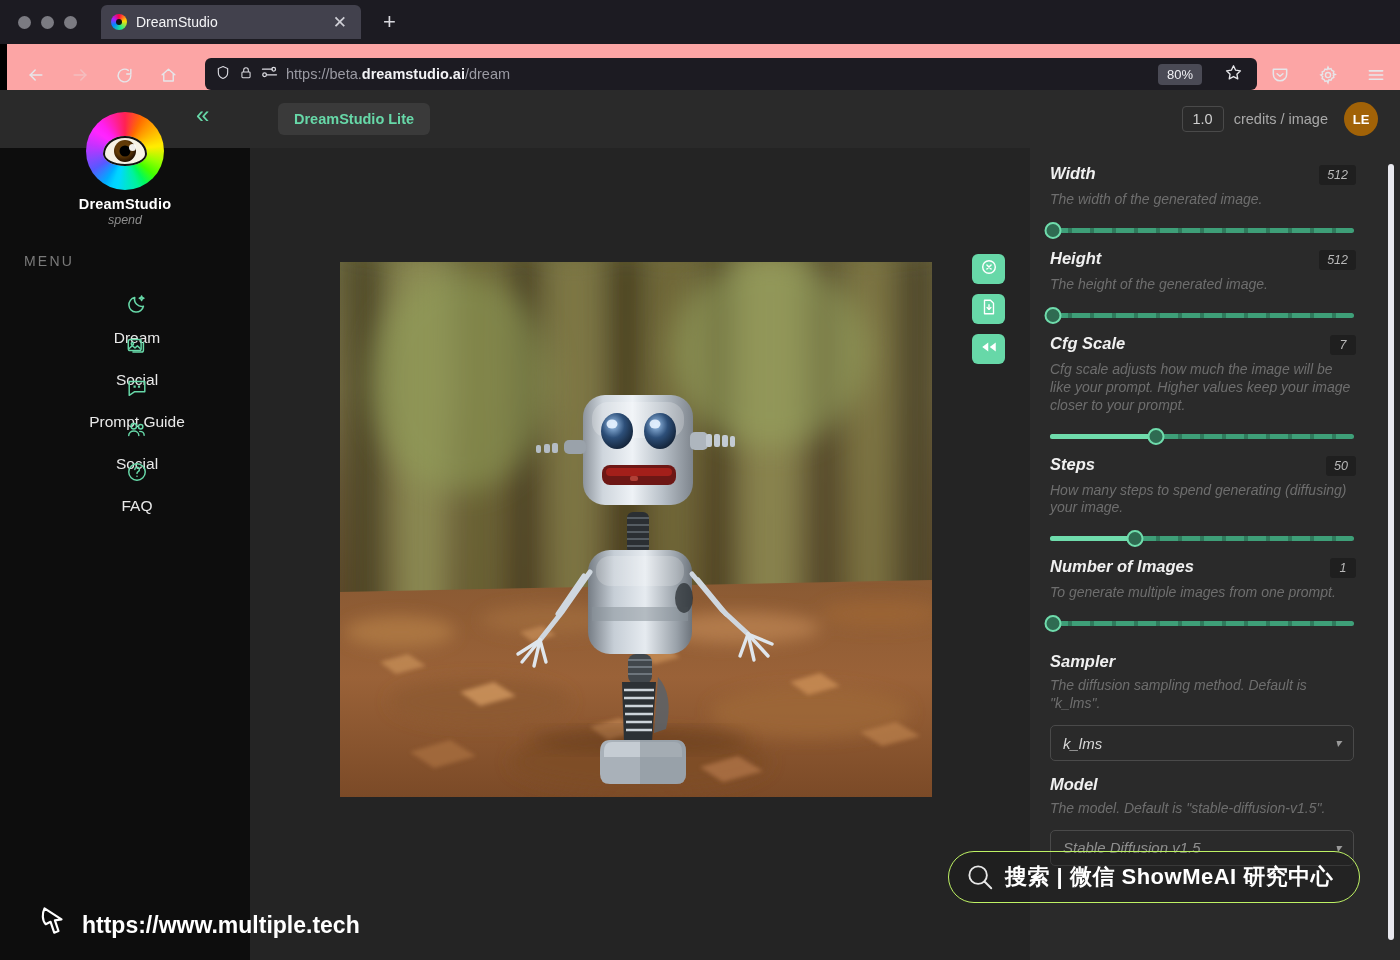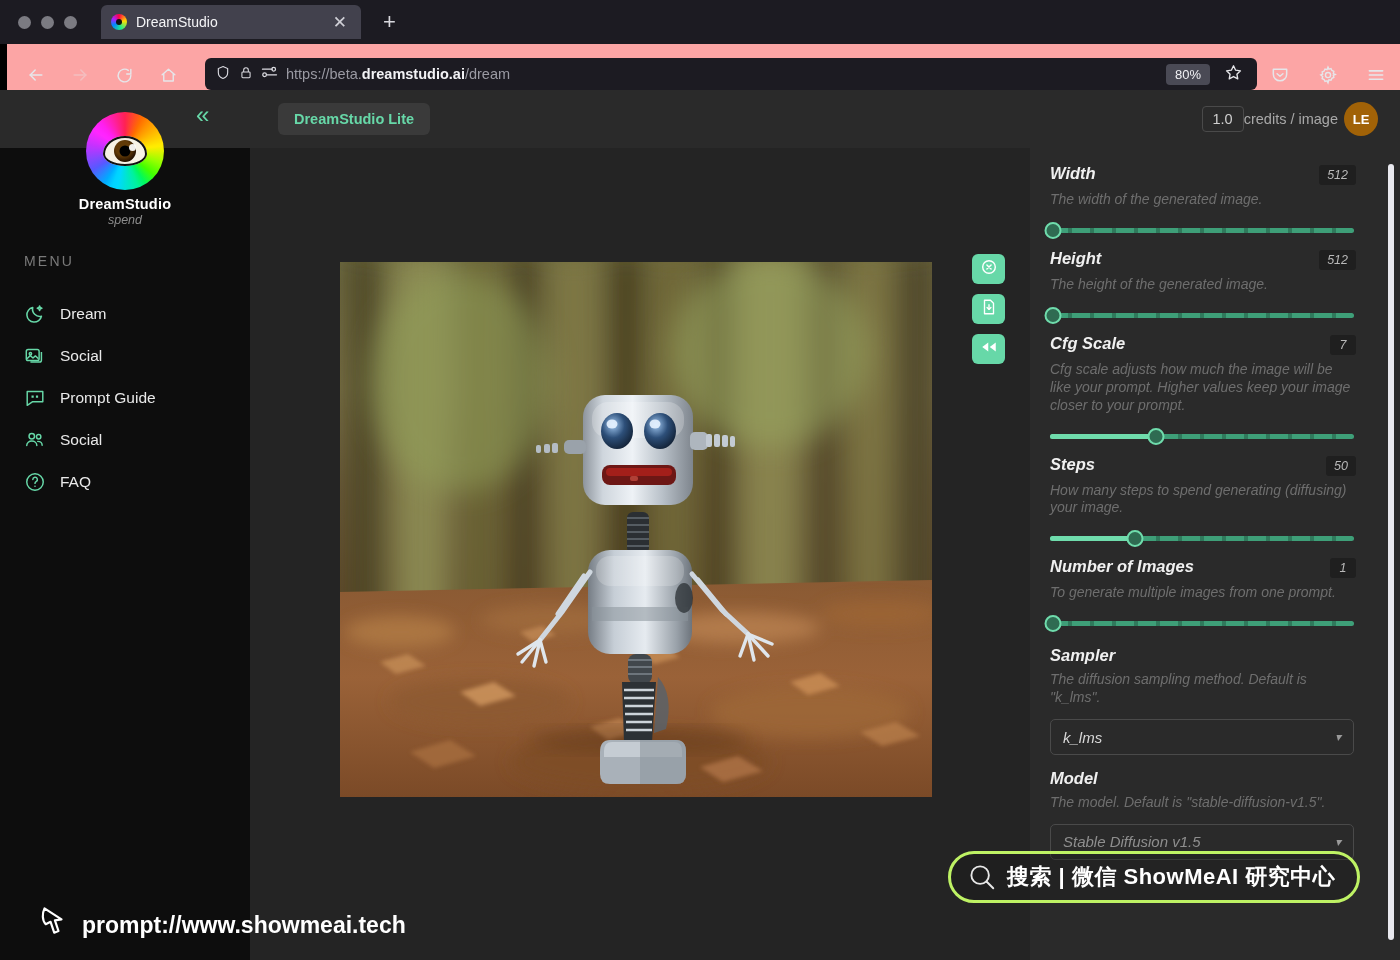--- a/index.html
+++ b/index.html
@@ -57,7 +57,7 @@
   .url-text .scheme { color: #9a9aa3; }
   .zoom-pill {
     background: #4a4a55; color: #f0f0f4; font-size: 13px;
-    padding: 3px 9px; border-radius: 4px; margin-right: 8px; cursor: pointer;
+    padding: 3px 9px; border-radius: 4px; margin-right: 16px; cursor: pointer;
   }
   .navright { display: flex; align-items: center; gap: 4px; margin-right: 16px; }
 

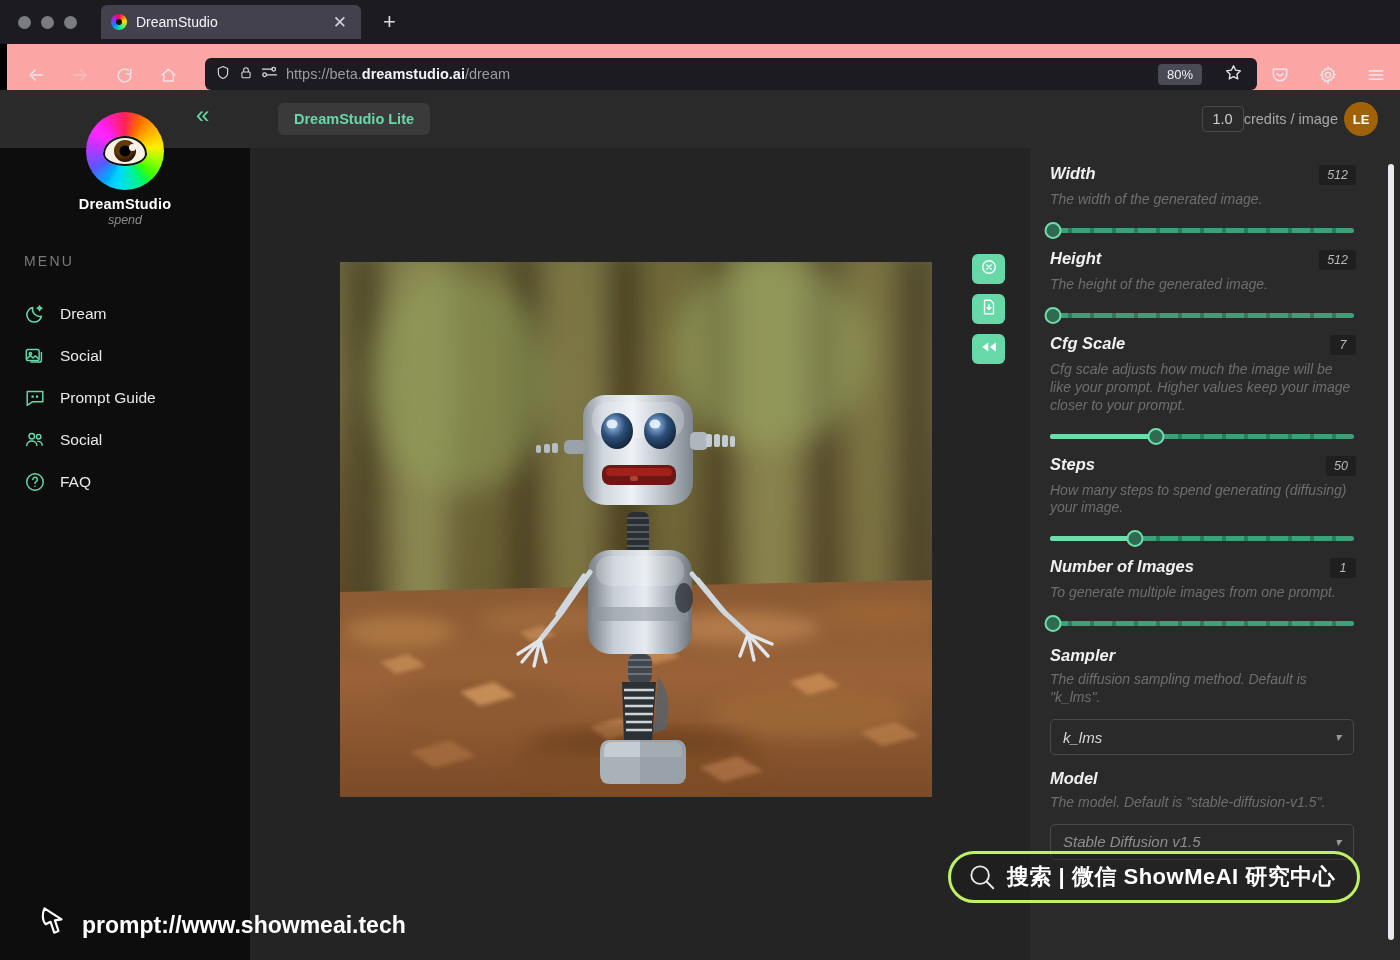--- a/index.html
+++ b/index.html
@@ -137,7 +137,7 @@
     font-size: 14.5px; font-weight: 700; padding: 8px 16px; border-radius: 6px;
     cursor: pointer;
   }
-  .topbar-right { margin-left: auto; display: flex; align-items: center; margin-right: 22px; }
+  .topbar-right { margin-left: auto; display: flex; align-items: center; gap: 10px; margin-right: 22px; }
   .credit-box {
     border: 1px solid #4a4a4a; border-radius: 4px; color: #cfcfcf;
     font-size: 14.5px; padding: 4px 10px; background: #2a2a2a; cursor: text;

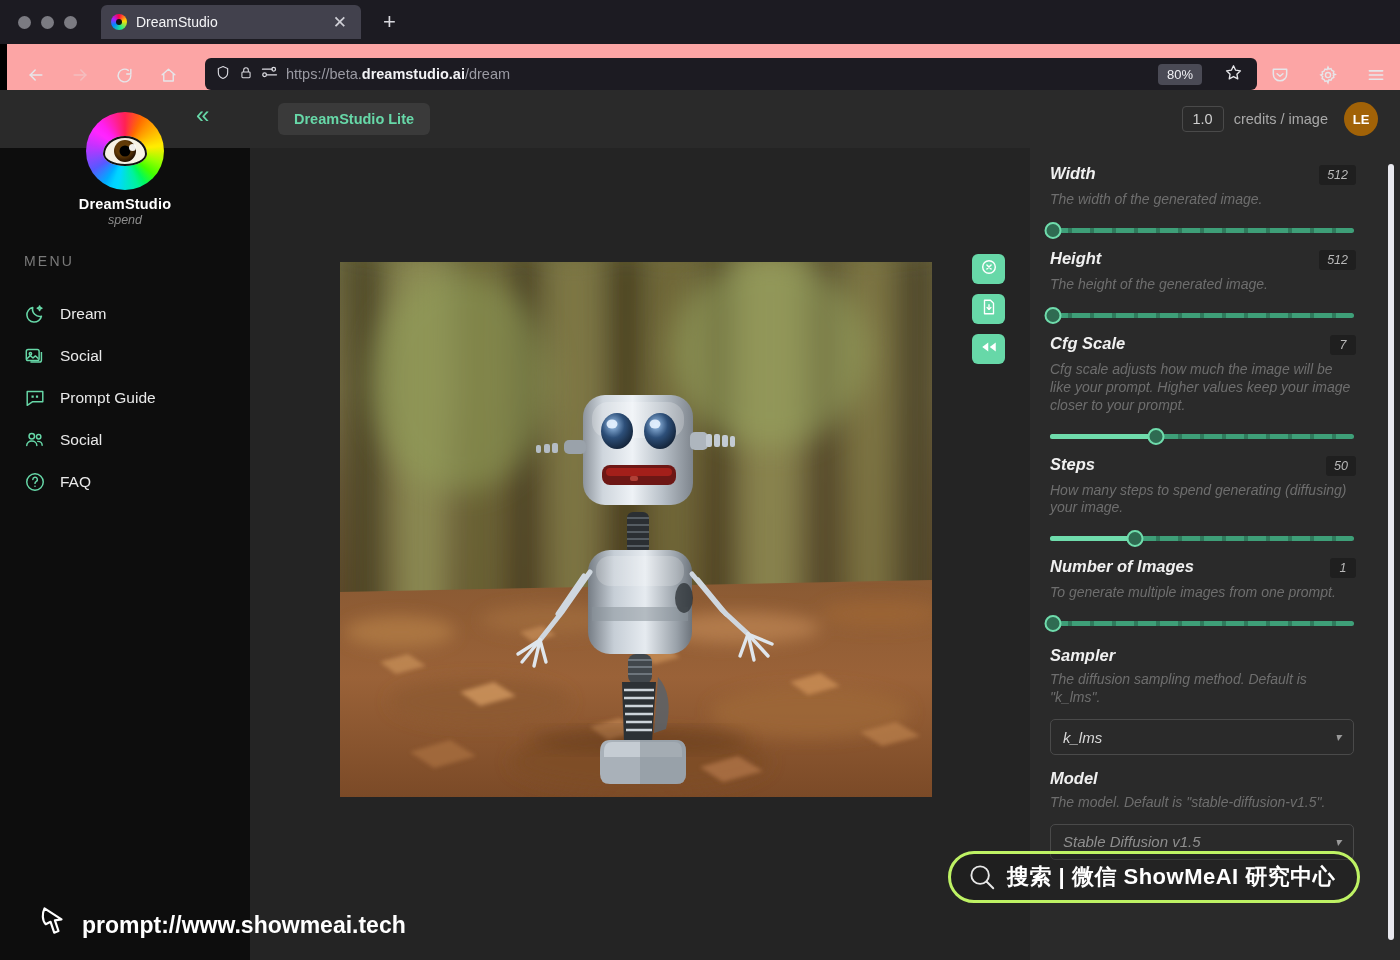--- a/index.html
+++ b/index.html
@@ -122,7 +122,7 @@
   }
   .menu-item {
     display: flex; align-items: center; gap: 14px;
-    height: 42px; padding-left: 24px; cursor: pointer;
+    height: 42px; padding-left: 24px; cursor: pointer; flex-direction: column;
   }
   .menu-item .mi-ico { width: 22px; height: 22px; flex: 0 0 auto; display:flex; align-items:center; justify-content:center; }
   .menu-item .mi-label { color: #e9e9e9; font-size: 15.5px; }

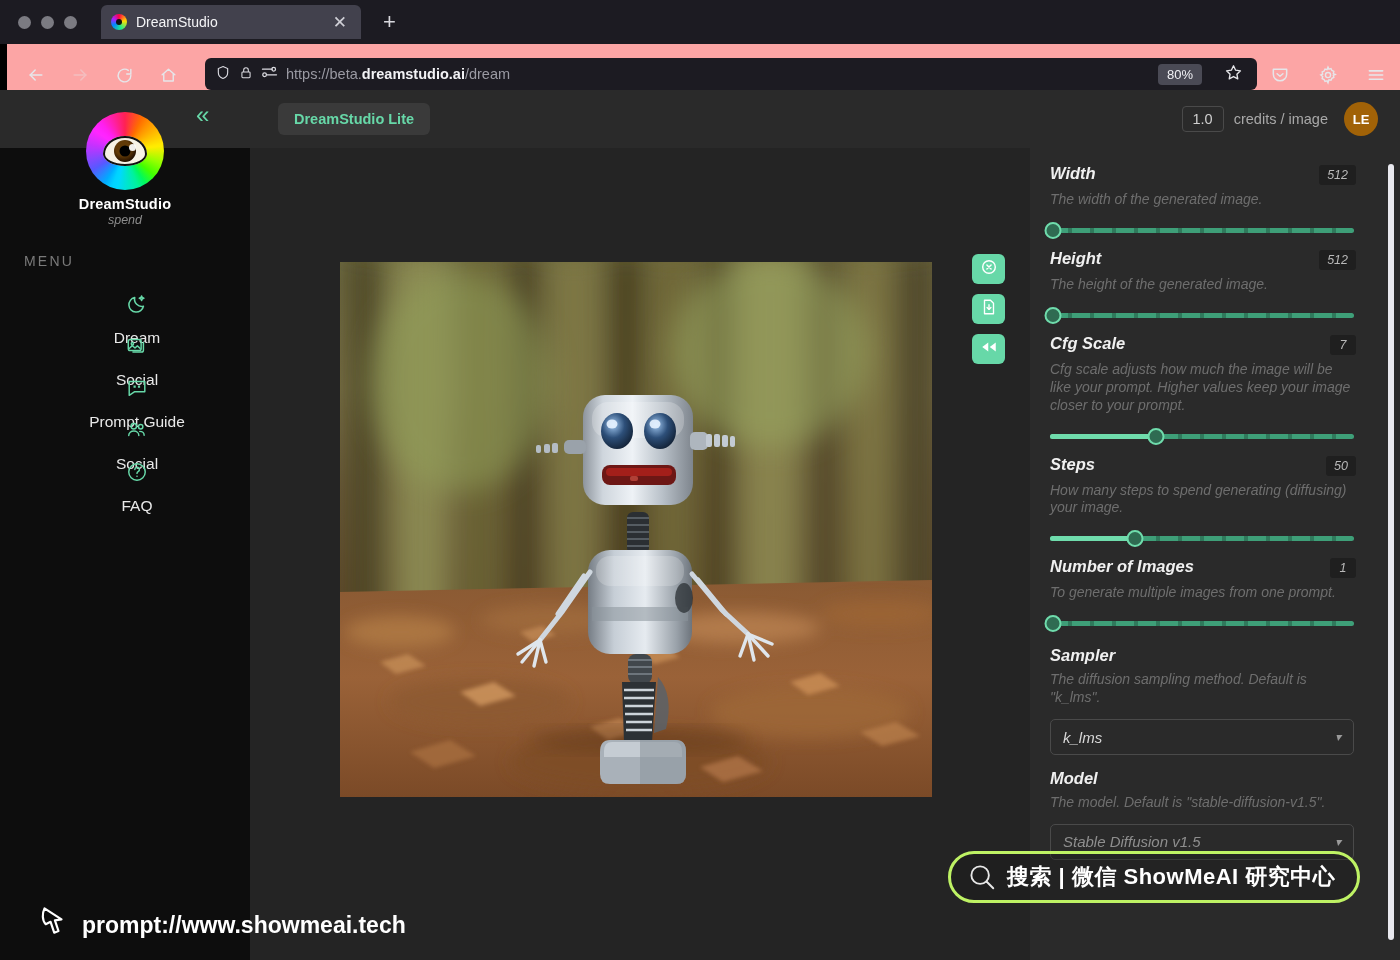--- a/index.html
+++ b/index.html
@@ -662,7 +662,7 @@
         </div>
       </div>
 
-      <div class="srow" style="margin-top:14px;">
+      <div class="srow" style="margin-top:20px;">
         <div class="srow-head">
           <span class="srow-title">Sampler</span>
         </div>

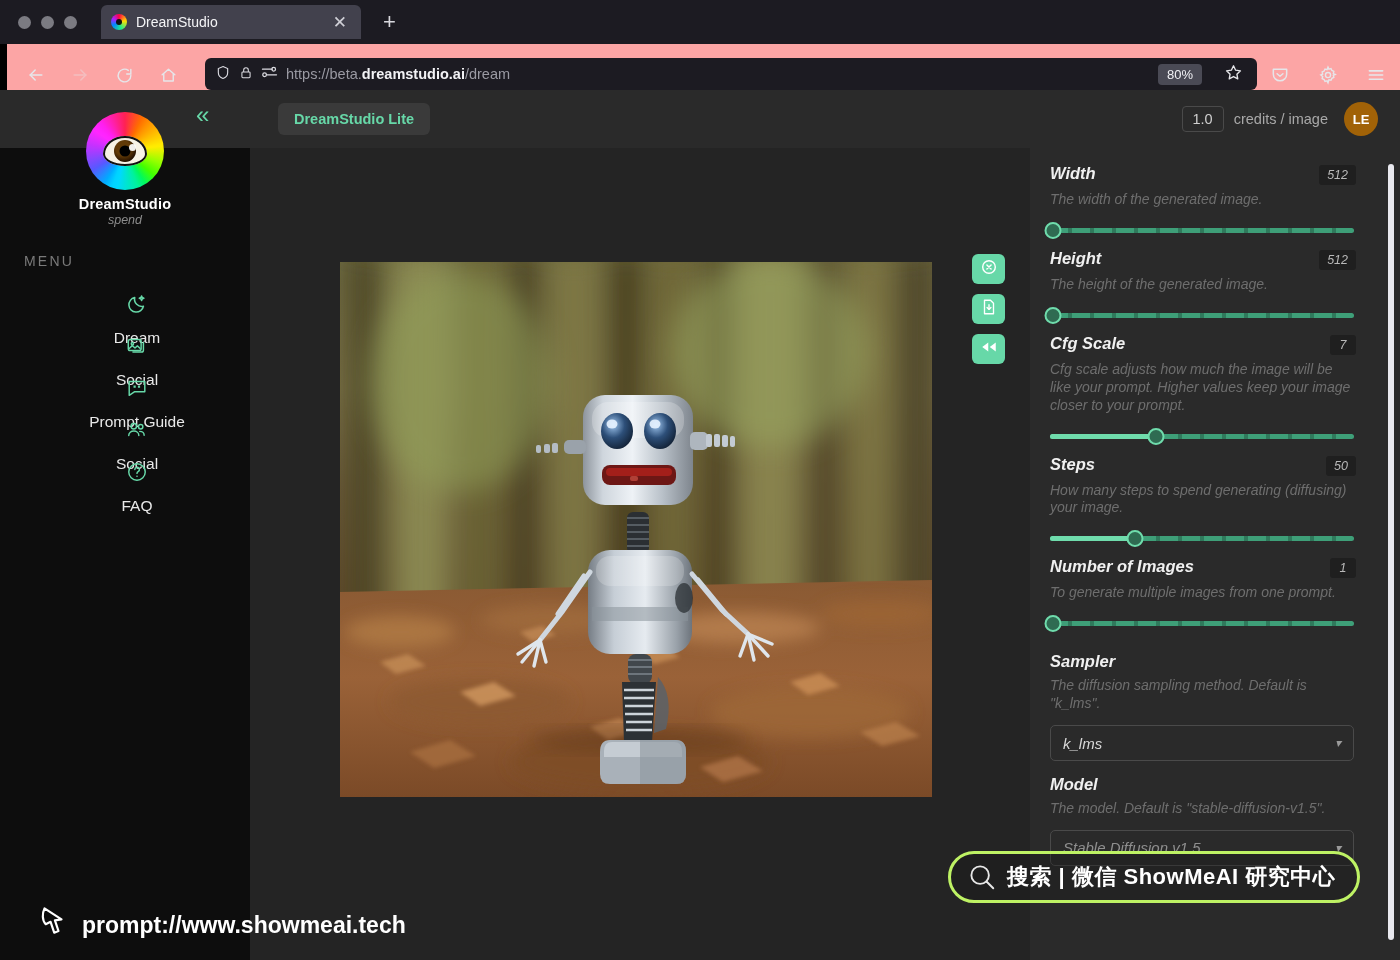--- a/index.html
+++ b/index.html
@@ -205,7 +205,7 @@
   
   .wm-overlay {
     position: absolute; left: 948px; top: 851px; width: 412px; height: 52px;
-    border: 3px solid #bef264; border-radius: 26px;
+    border: 1px solid #bef264; border-radius: 26px;
     display: flex; align-items: center; gap: 10px; padding-left: 16px;
     background: rgba(20,20,20,0.30);
   }

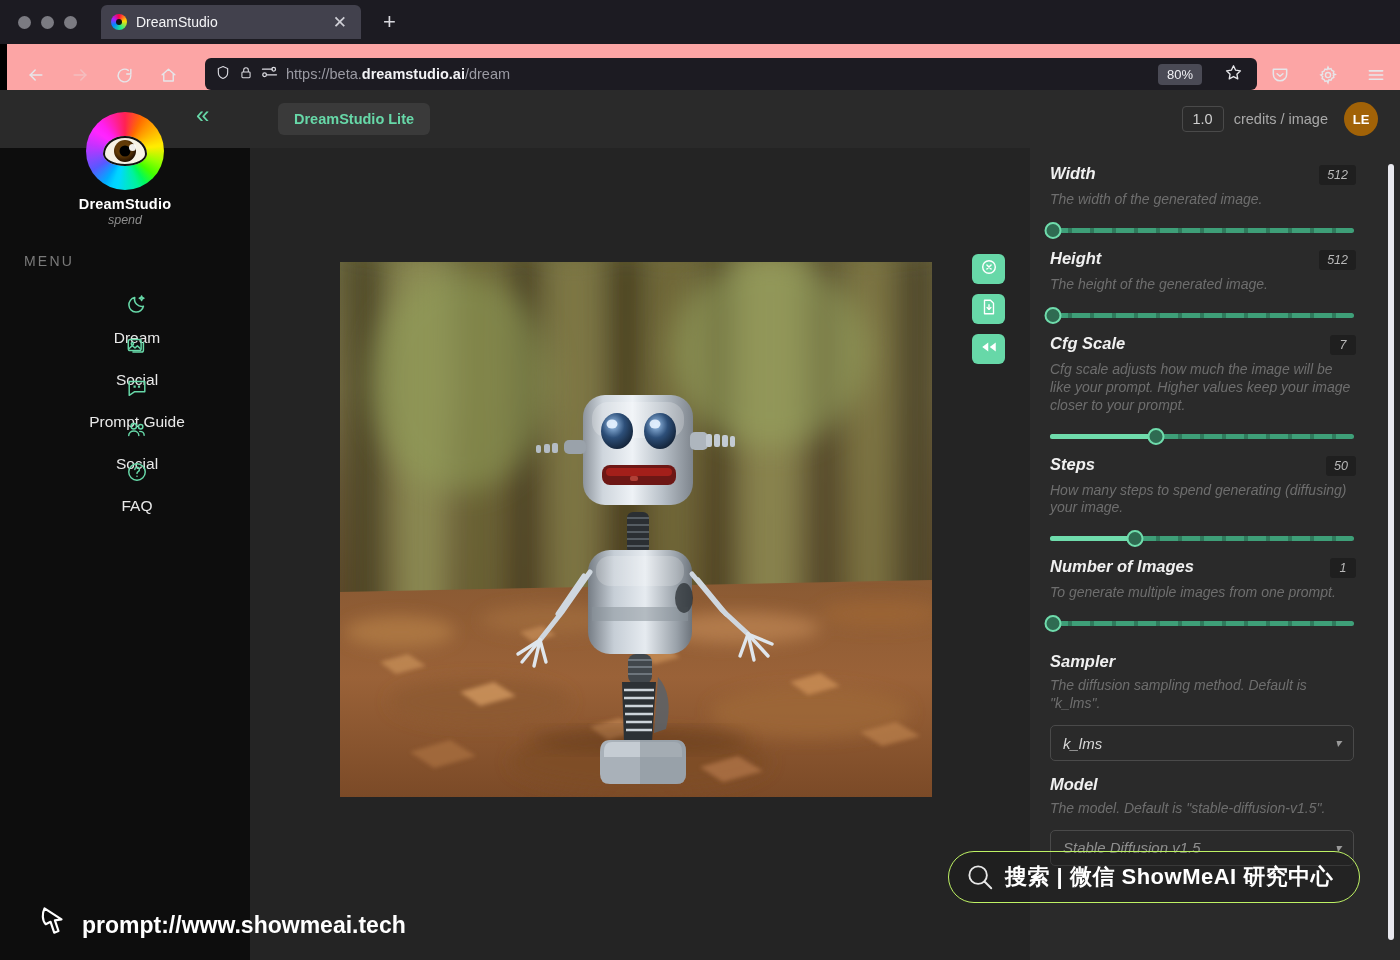--- a/index.html
+++ b/index.html
@@ -708,7 +708,7 @@
           <path d="M5 2 C3 6 3 12 6 15 L10 13 L13 22 L16.5 20.6 L13.6 11.8 L19 11 z" fill="none"></path>
         </svg>
     </span>
-    <span class="wm-url">prompt://www.showmeai.tech</span>
+    <span class="wm-url">https://www.multiple.tech</span>
   </div>
 
 </div>

